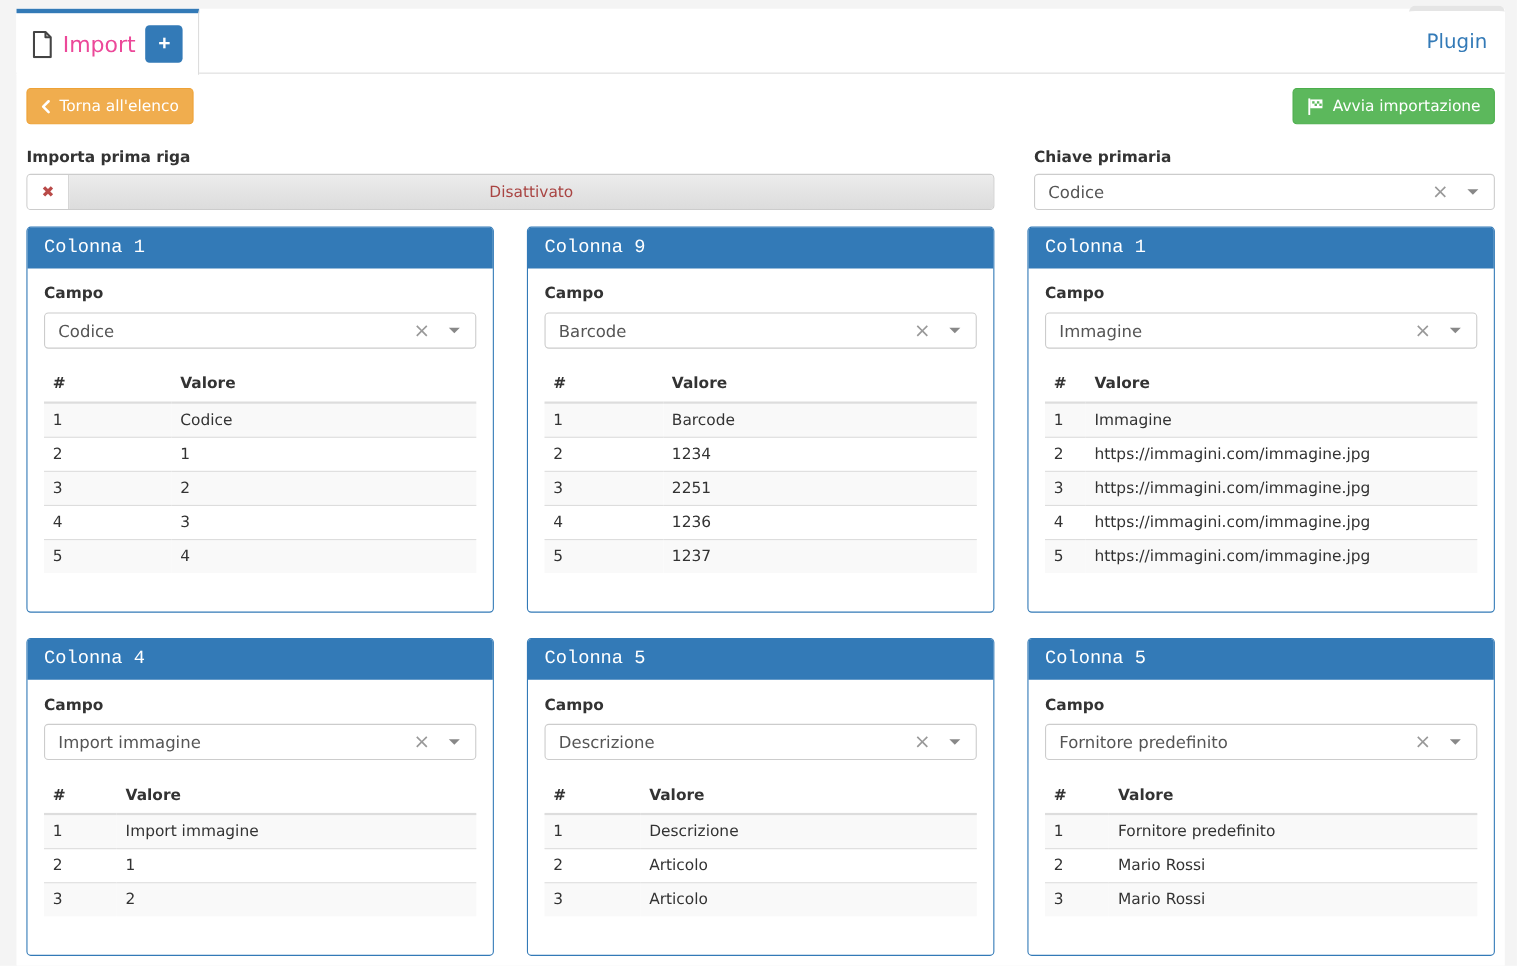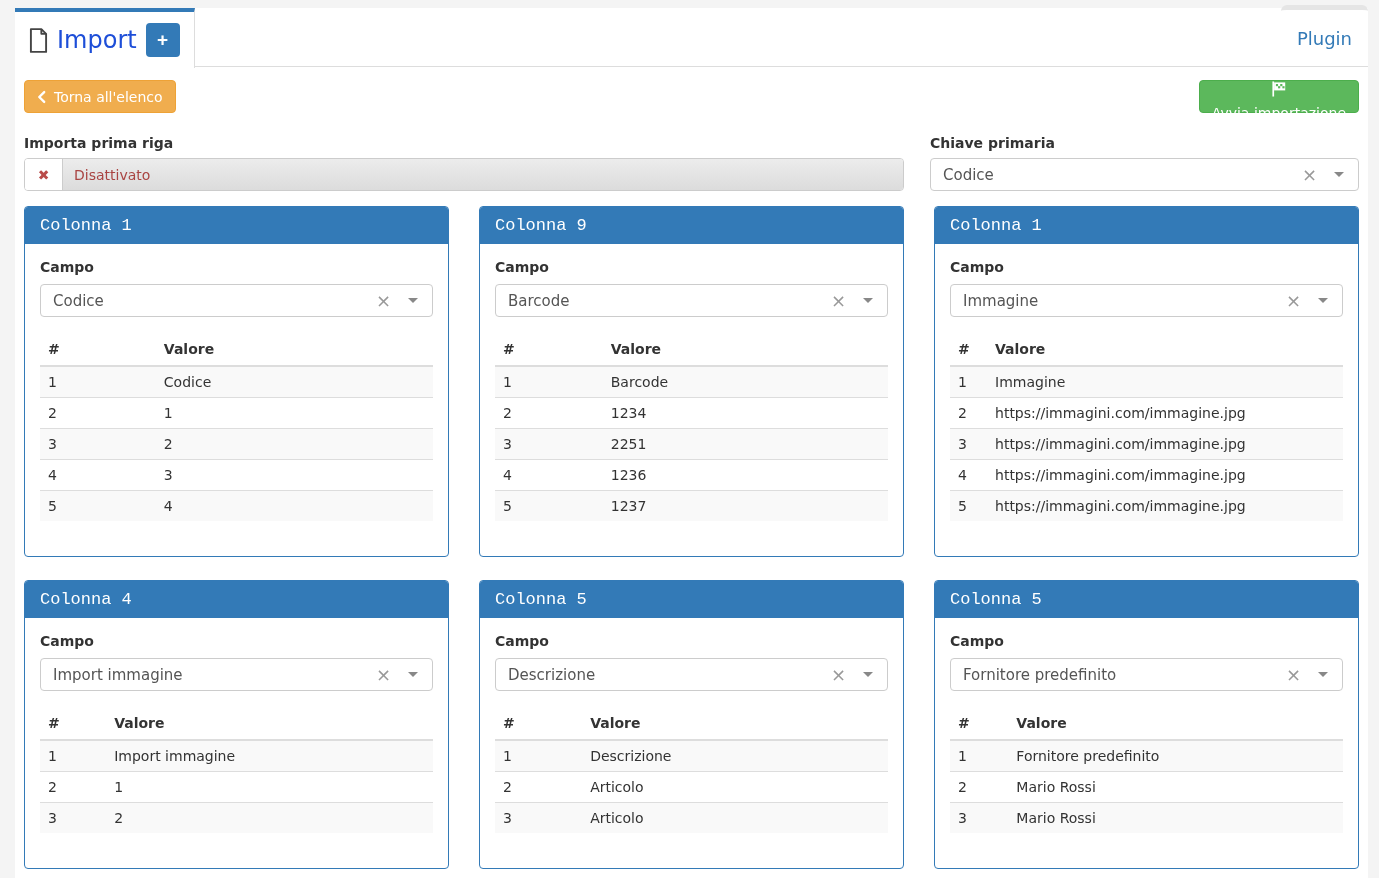--- a/index.html
+++ b/index.html
@@ -28,7 +28,7 @@
     display: flex; align-items: center; gap: 9px;
     padding: 0 14px; cursor: default;
   }
-  .tab-title { font-size: 24px; color: #1d4ed8; }
+  .tab-title { font-size: 20px; color: #ec4899; }
   .btn-add {
     width: 34px; height: 34px; border: none; border-radius: 4px;
     background: #337ab7; color: #fff; font-size: 19px; font-weight: bold;

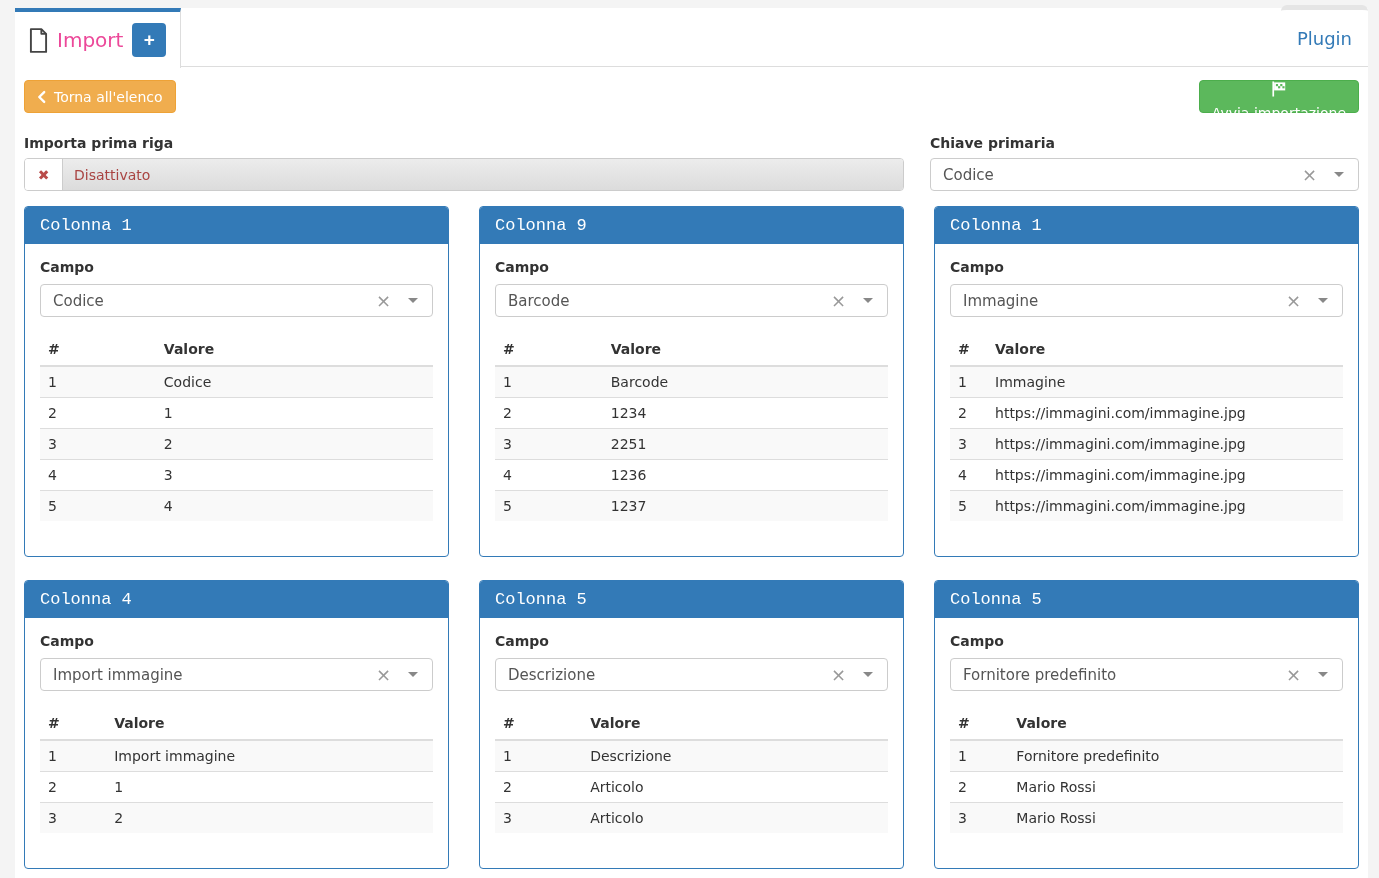--- a/index.html
+++ b/index.html
@@ -52,7 +52,7 @@
     font-family: inherit;
   }
   .btn.warning { background: #f0ad4e; border: 1px solid #eea236; }
-  .btn.success { background: #5cb85c; border: 1px solid #4cae4c; flex-direction: column; }
+  .btn.success { background: #5cb85c; border: 1px solid #4cae4c; }
 
   
   .settings {

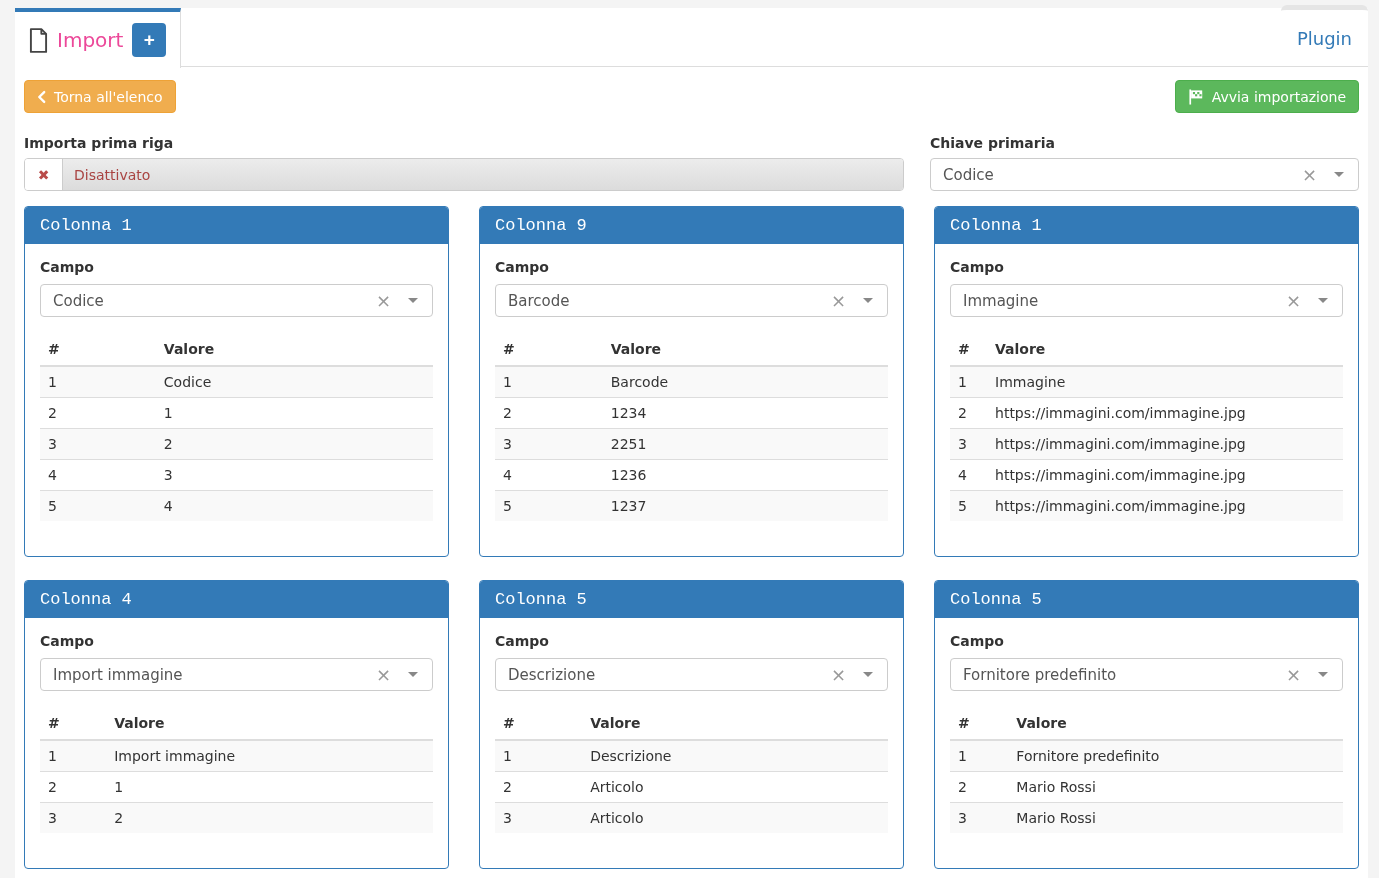--- a/index.html
+++ b/index.html
@@ -56,7 +56,7 @@
 
   
   .settings {
-    display: grid; grid-template-columns: 880px 1fr; column-gap: 26px;
+    display: grid; grid-template-columns: 880px 1fr; column-gap: 36px;
     margin-top: 22px;
   }
   .field-label { display: block; font-weight: bold; font-size: 14px; margin-bottom: 7px; color: #333; }

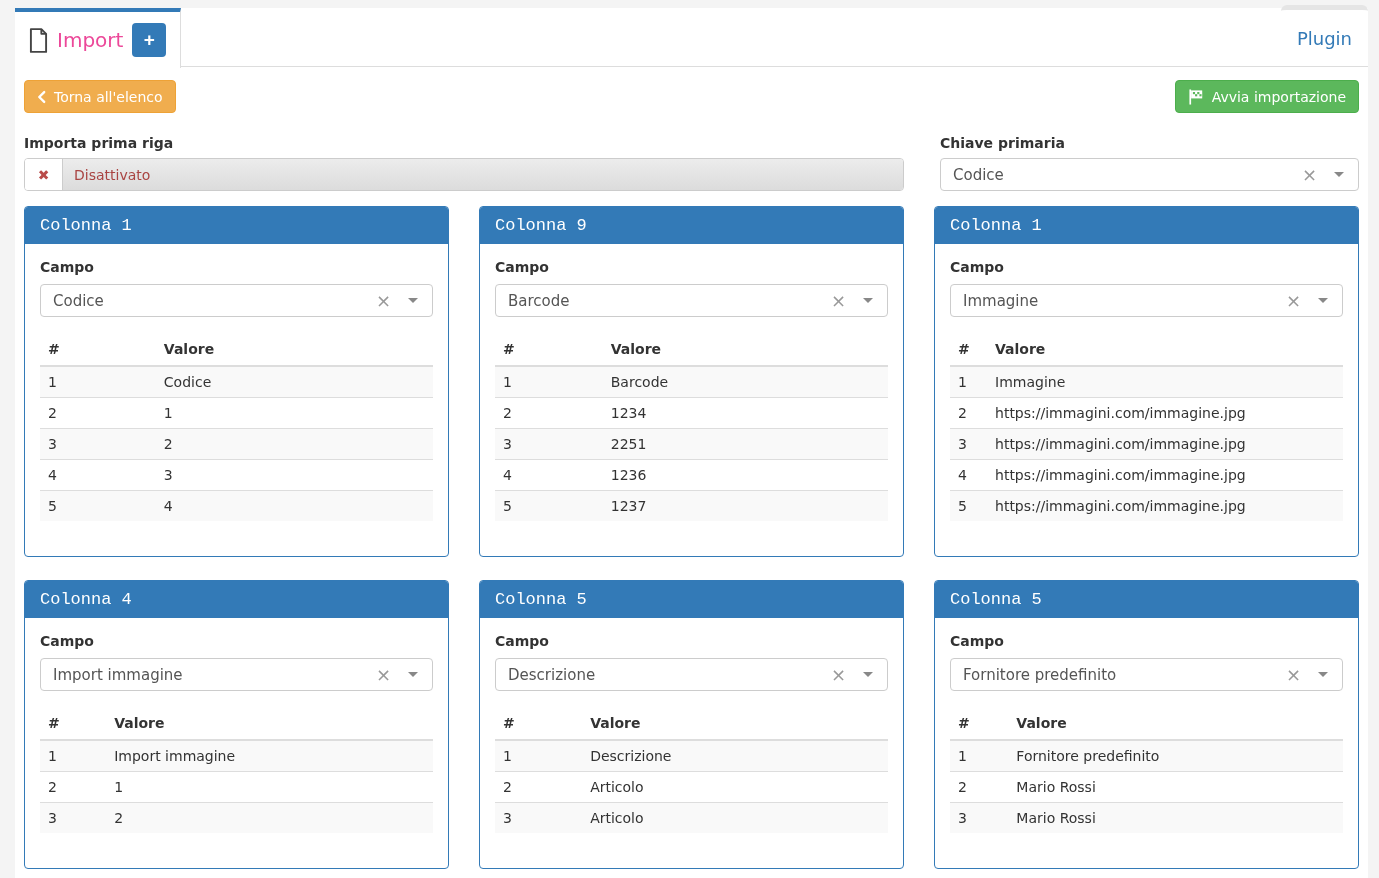--- a/index.html
+++ b/index.html
@@ -71,7 +71,7 @@
   .toggle-x { color: #b94a48; font-size: 14px; font-weight: bold; }
   .toggle-track {
     flex: 1; background: linear-gradient(to bottom, #ececec, #dcdcdc);
-    display: flex; align-items: center; justify-content: flex-start; padding-left: 11px;
+    display: flex; align-items: center; justify-content: center;
   }
   .toggle-status { color: #a94442; font-size: 14px; }
 

